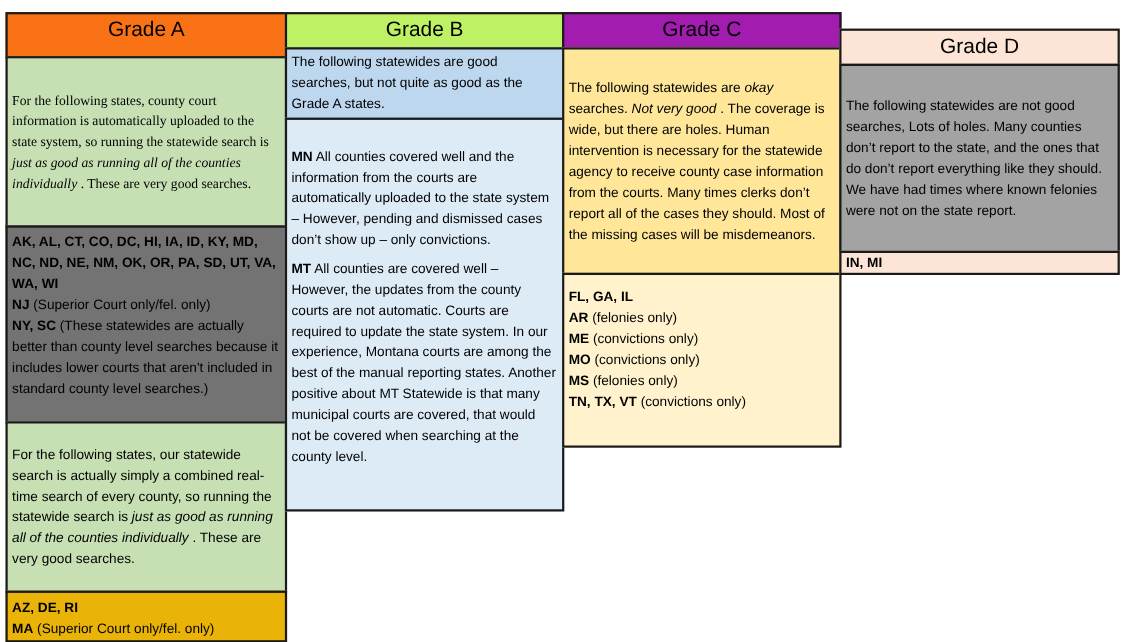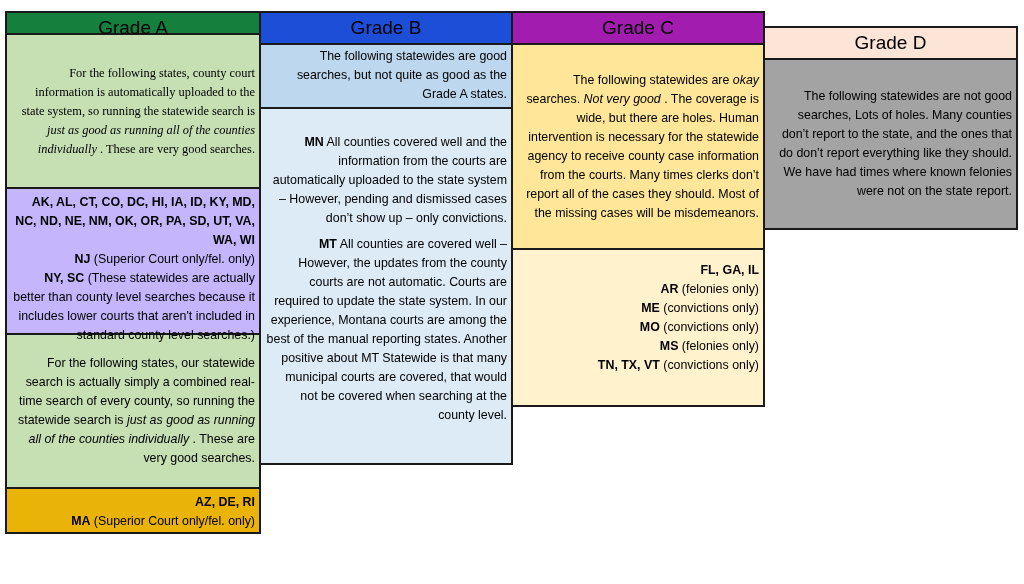--- a/index.html
+++ b/index.html
@@ -19,7 +19,7 @@
 <body>
 
 <div class="col" style="left:5px; width:256px;">
-  <div class="cell hdr" style="background:#15803d; height:24px;">
+  <div class="cell hdr" style="background:#f97316; height:42px;">
     <span>Grade A</span>
   </div>
   <div class="cell vc" style="background:#c6e0b4; height:156px;font-family:Liberation Serif, serif;">

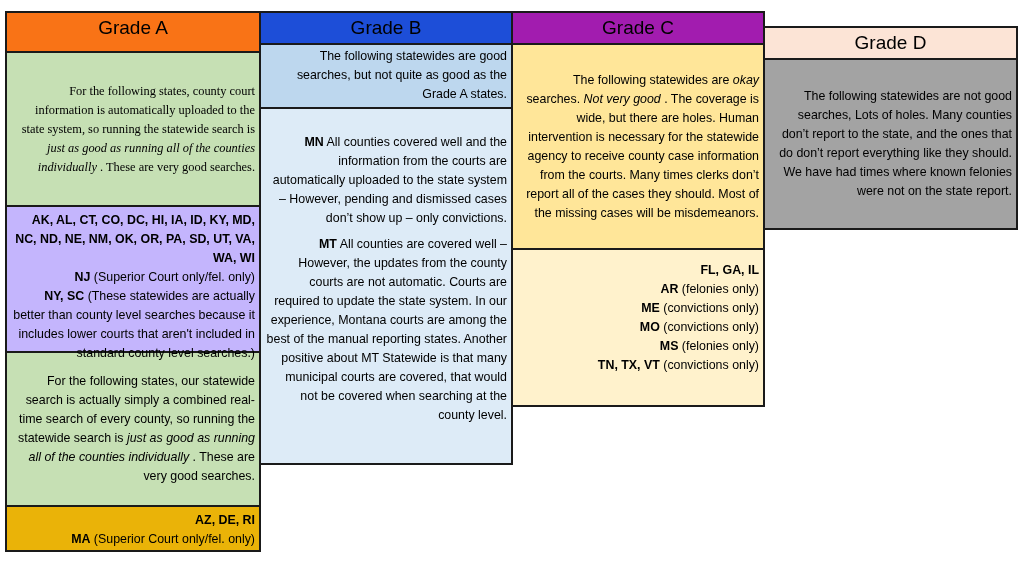--- a/index.html
+++ b/index.html
@@ -44,7 +44,7 @@
 </div>
 
 <div class="col" style="left:259px; width:254px;">
-  <div class="cell hdr" style="background:#1d4ed8; height:34px;">
+  <div class="cell hdr" style="background:#bef264; height:34px;">
     <span>Grade B</span>
   </div>
   <div class="cell" style="background:#bdd7ee; height:66px; padding-top:2px;">

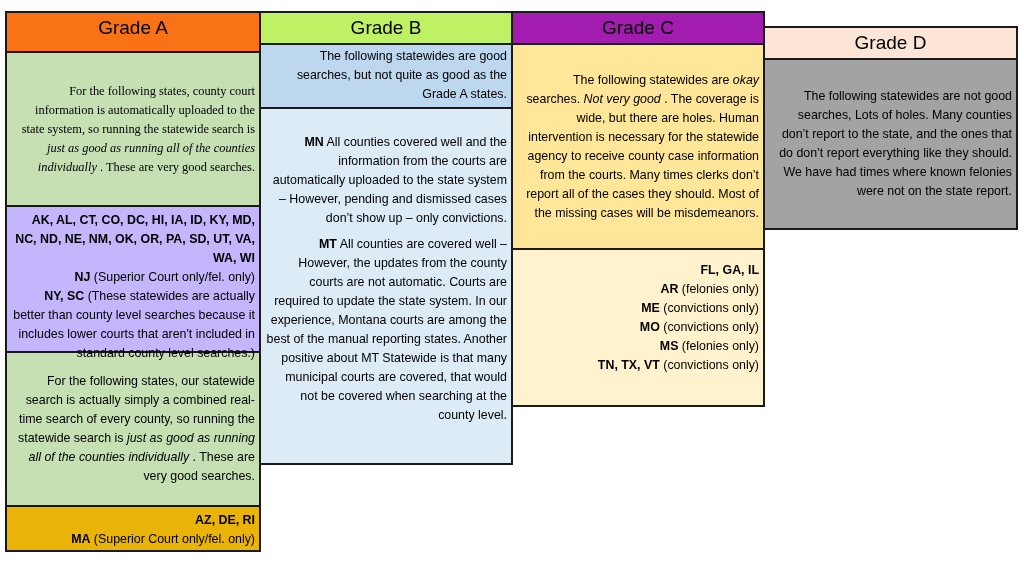--- a/index.html
+++ b/index.html
@@ -7,7 +7,7 @@
          font-family: "Liberation Sans", "DejaVu Sans", sans-serif; color: #000; }
   .col { position: absolute; top: 11px; box-sizing: border-box; }
   .cell { box-sizing: border-box; border: 2px solid #1a1a1a; margin-top: -2px;
-          padding: 4px 4px 4px 4px; font-size: 12.4px; line-height: 19px; text-align: right; }
+          padding: 4px 4px 4px 4px; font-size: 12.4px; line-height: 19px; }
   .col .cell:first-child { margin-top: 0; }
   .hdr { text-align: center; font-size: 19px; line-height: 28px; padding: 1px 0; }
   .b { font-weight: bold; }

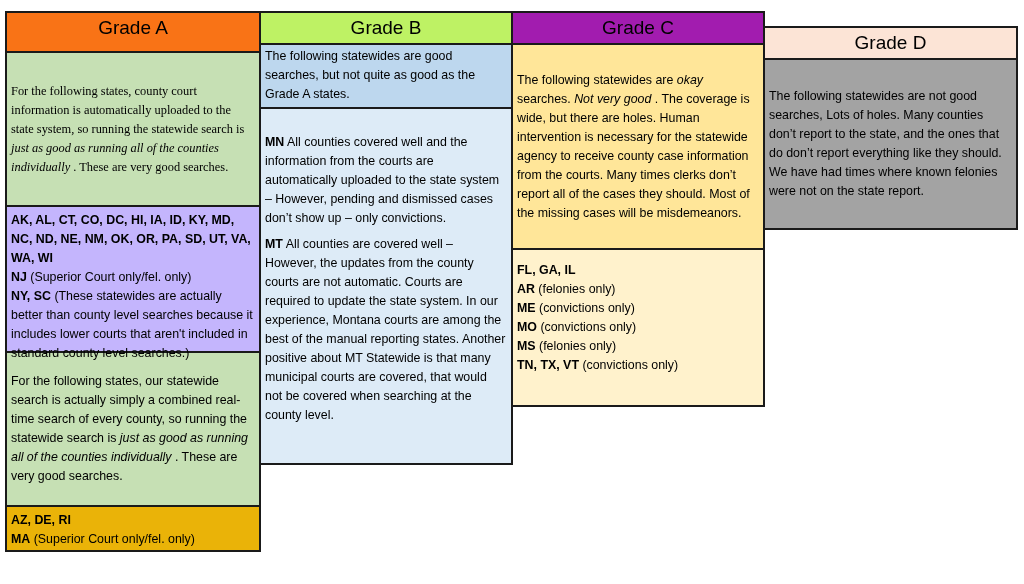--- a/index.html
+++ b/index.html
@@ -27,7 +27,7 @@
       <span>For the following states, county court information is automatically uploaded to the state system, so running the statewide search is </span><span class="i">just as good as running all of the counties individually</span><span> . These are very good searches.</span>
     </div>
   </div>
-  <div class="cell" style="background:#c4b5fd; height:148px;">
+  <div class="cell" style="background:#737373; height:180px;">
     <span class="line b">AK, AL, CT, CO, DC, HI, IA, ID, KY, MD, NC, ND, NE, NM, OK, OR, PA, SD, UT, VA, WA, WI</span>
     <span class="line"><span class="b">NJ</span><span> (Superior Court only/fel. only)</span></span>
     <span class="line"><span class="b">NY, SC</span><span> (These statewides are actually better than county level searches because it includes lower courts that aren't included in standard county level searches.)</span></span>

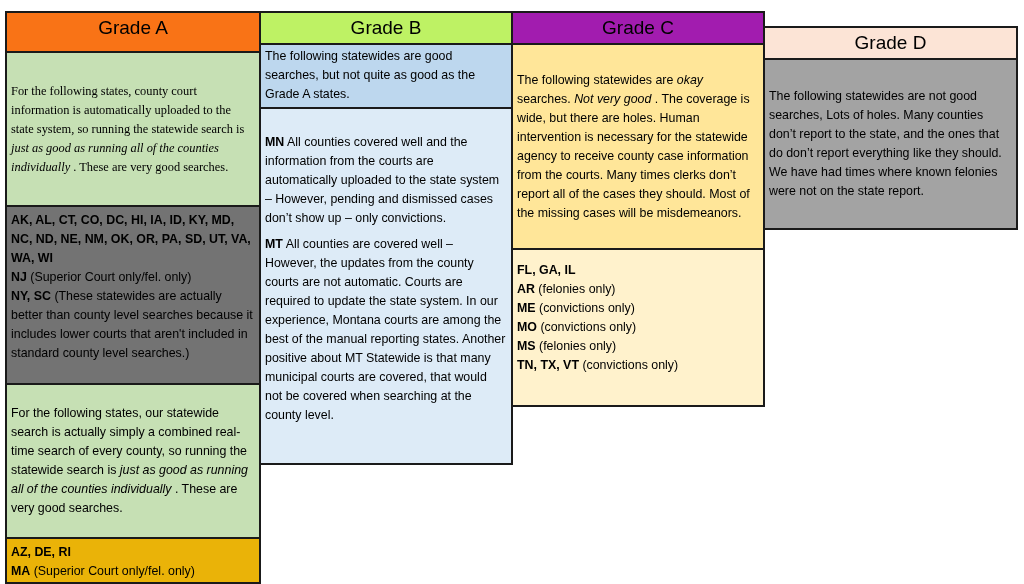--- a/index.html
+++ b/index.html
@@ -82,6 +82,9 @@
   <div class="cell vc" style="background:#a3a3a3; height:172px;">
     <span>The following statewides are not good searches,  Lots of holes.  Many counties don’t report to the state, and the ones that do don’t report everything like they should.  We have had times where known felonies were not on the state report.</span>
   </div>
+  <div class="cell" style="background:#fce4d6; height:22px; padding-top:0; padding-bottom:0; line-height:18px;">
+    <span class="b">IN, MI</span>
+  </div>
 </div>
 
 </body></html>

